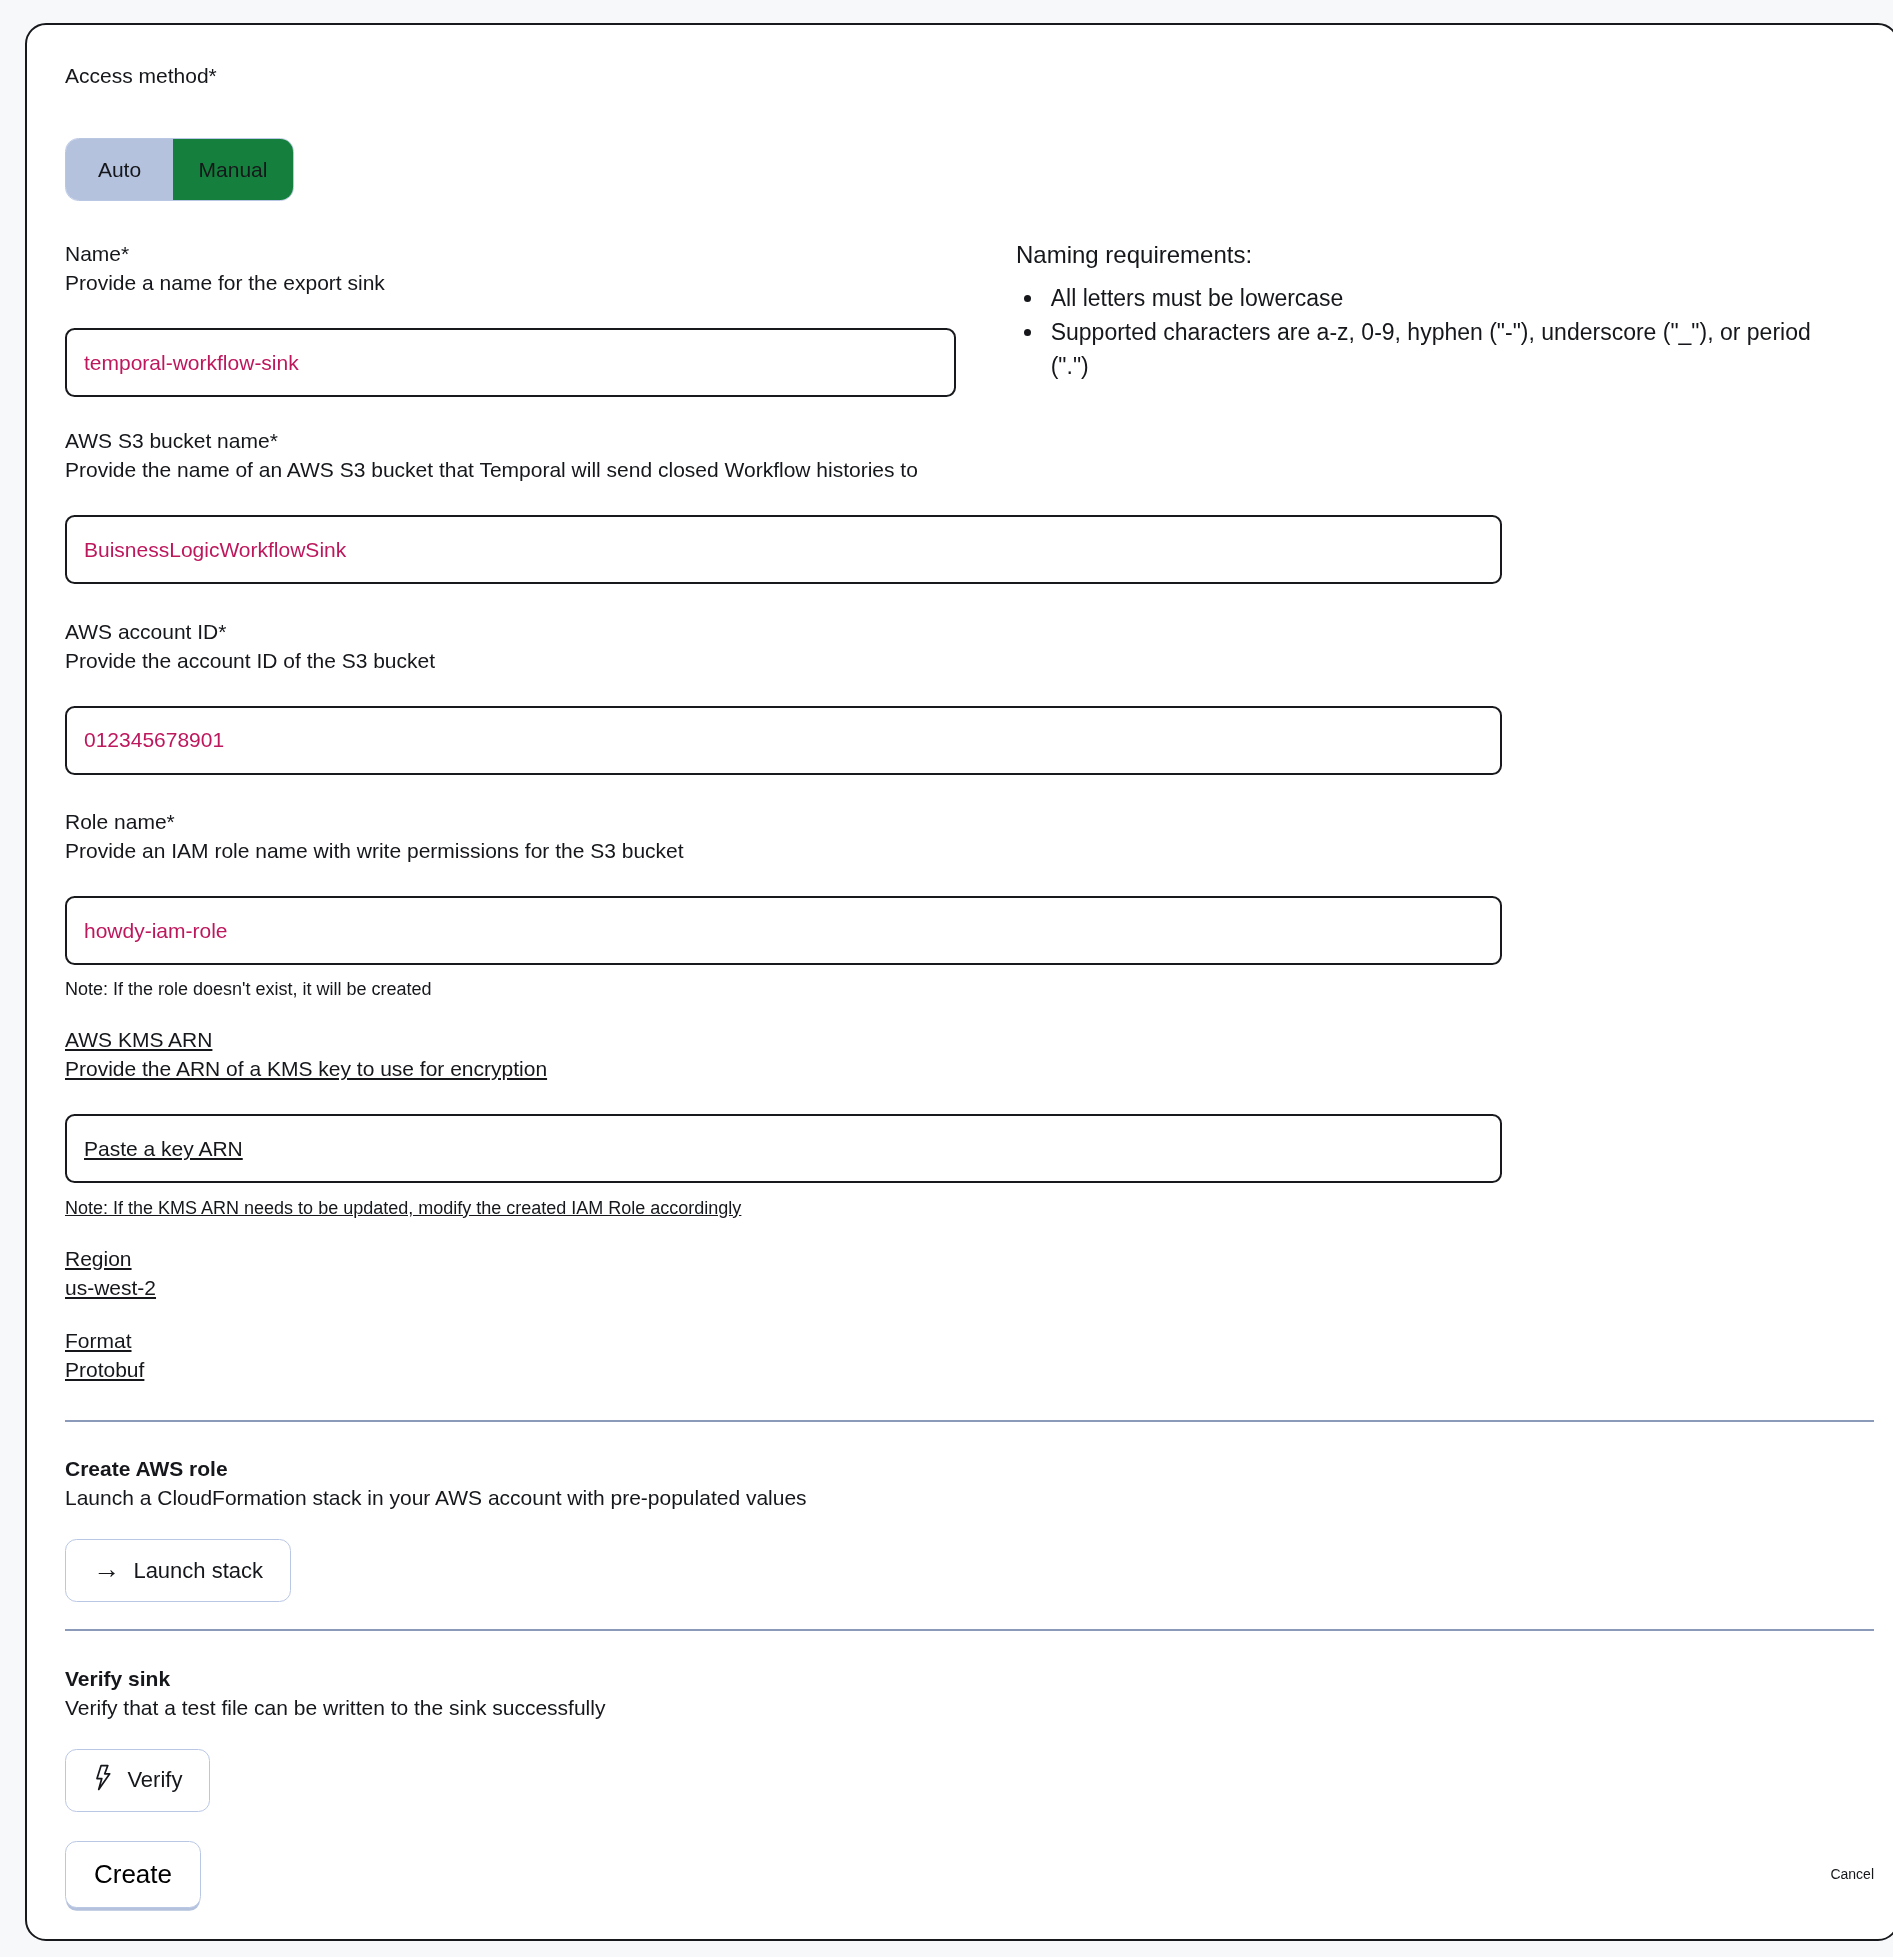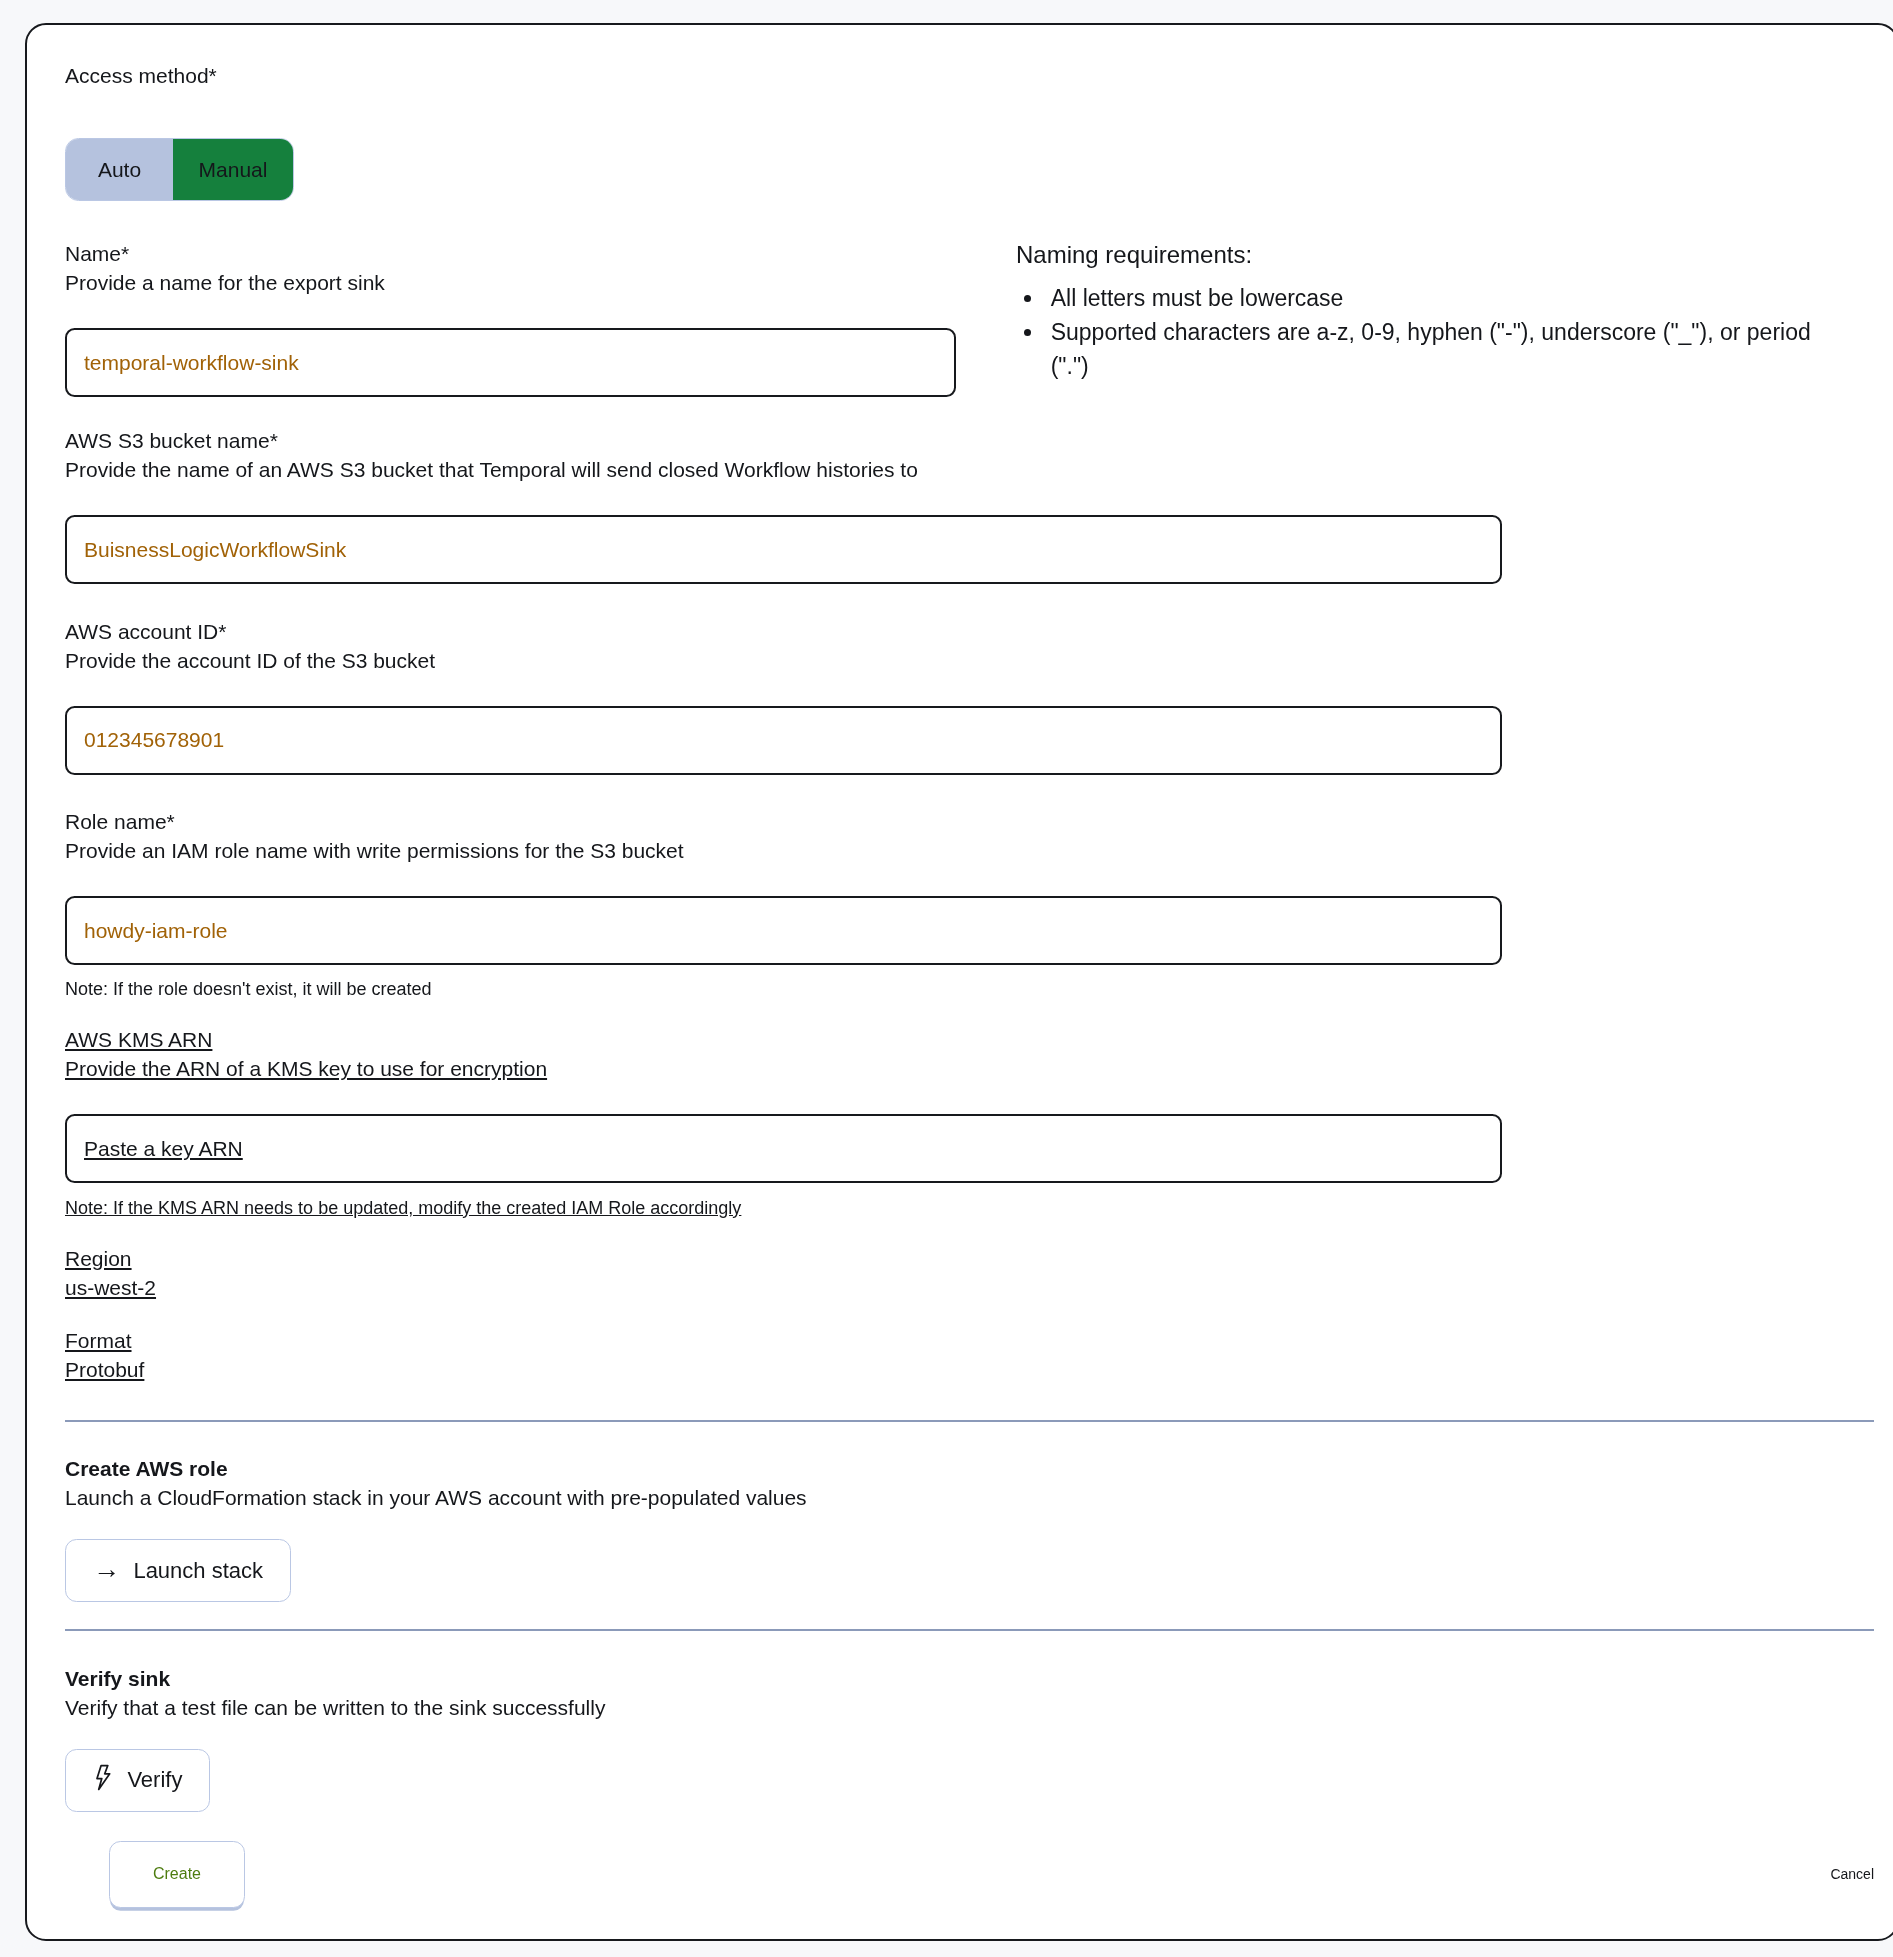--- a/index.html
+++ b/index.html
@@ -53,7 +53,7 @@
     background: #ffffff;
     font-family: "Liberation Sans", sans-serif;
     font-size: 21px;
-    color: #a16207;
+    color: #be185d;
     padding: 0 17px;
     outline: none;
     margin-top: 31px;

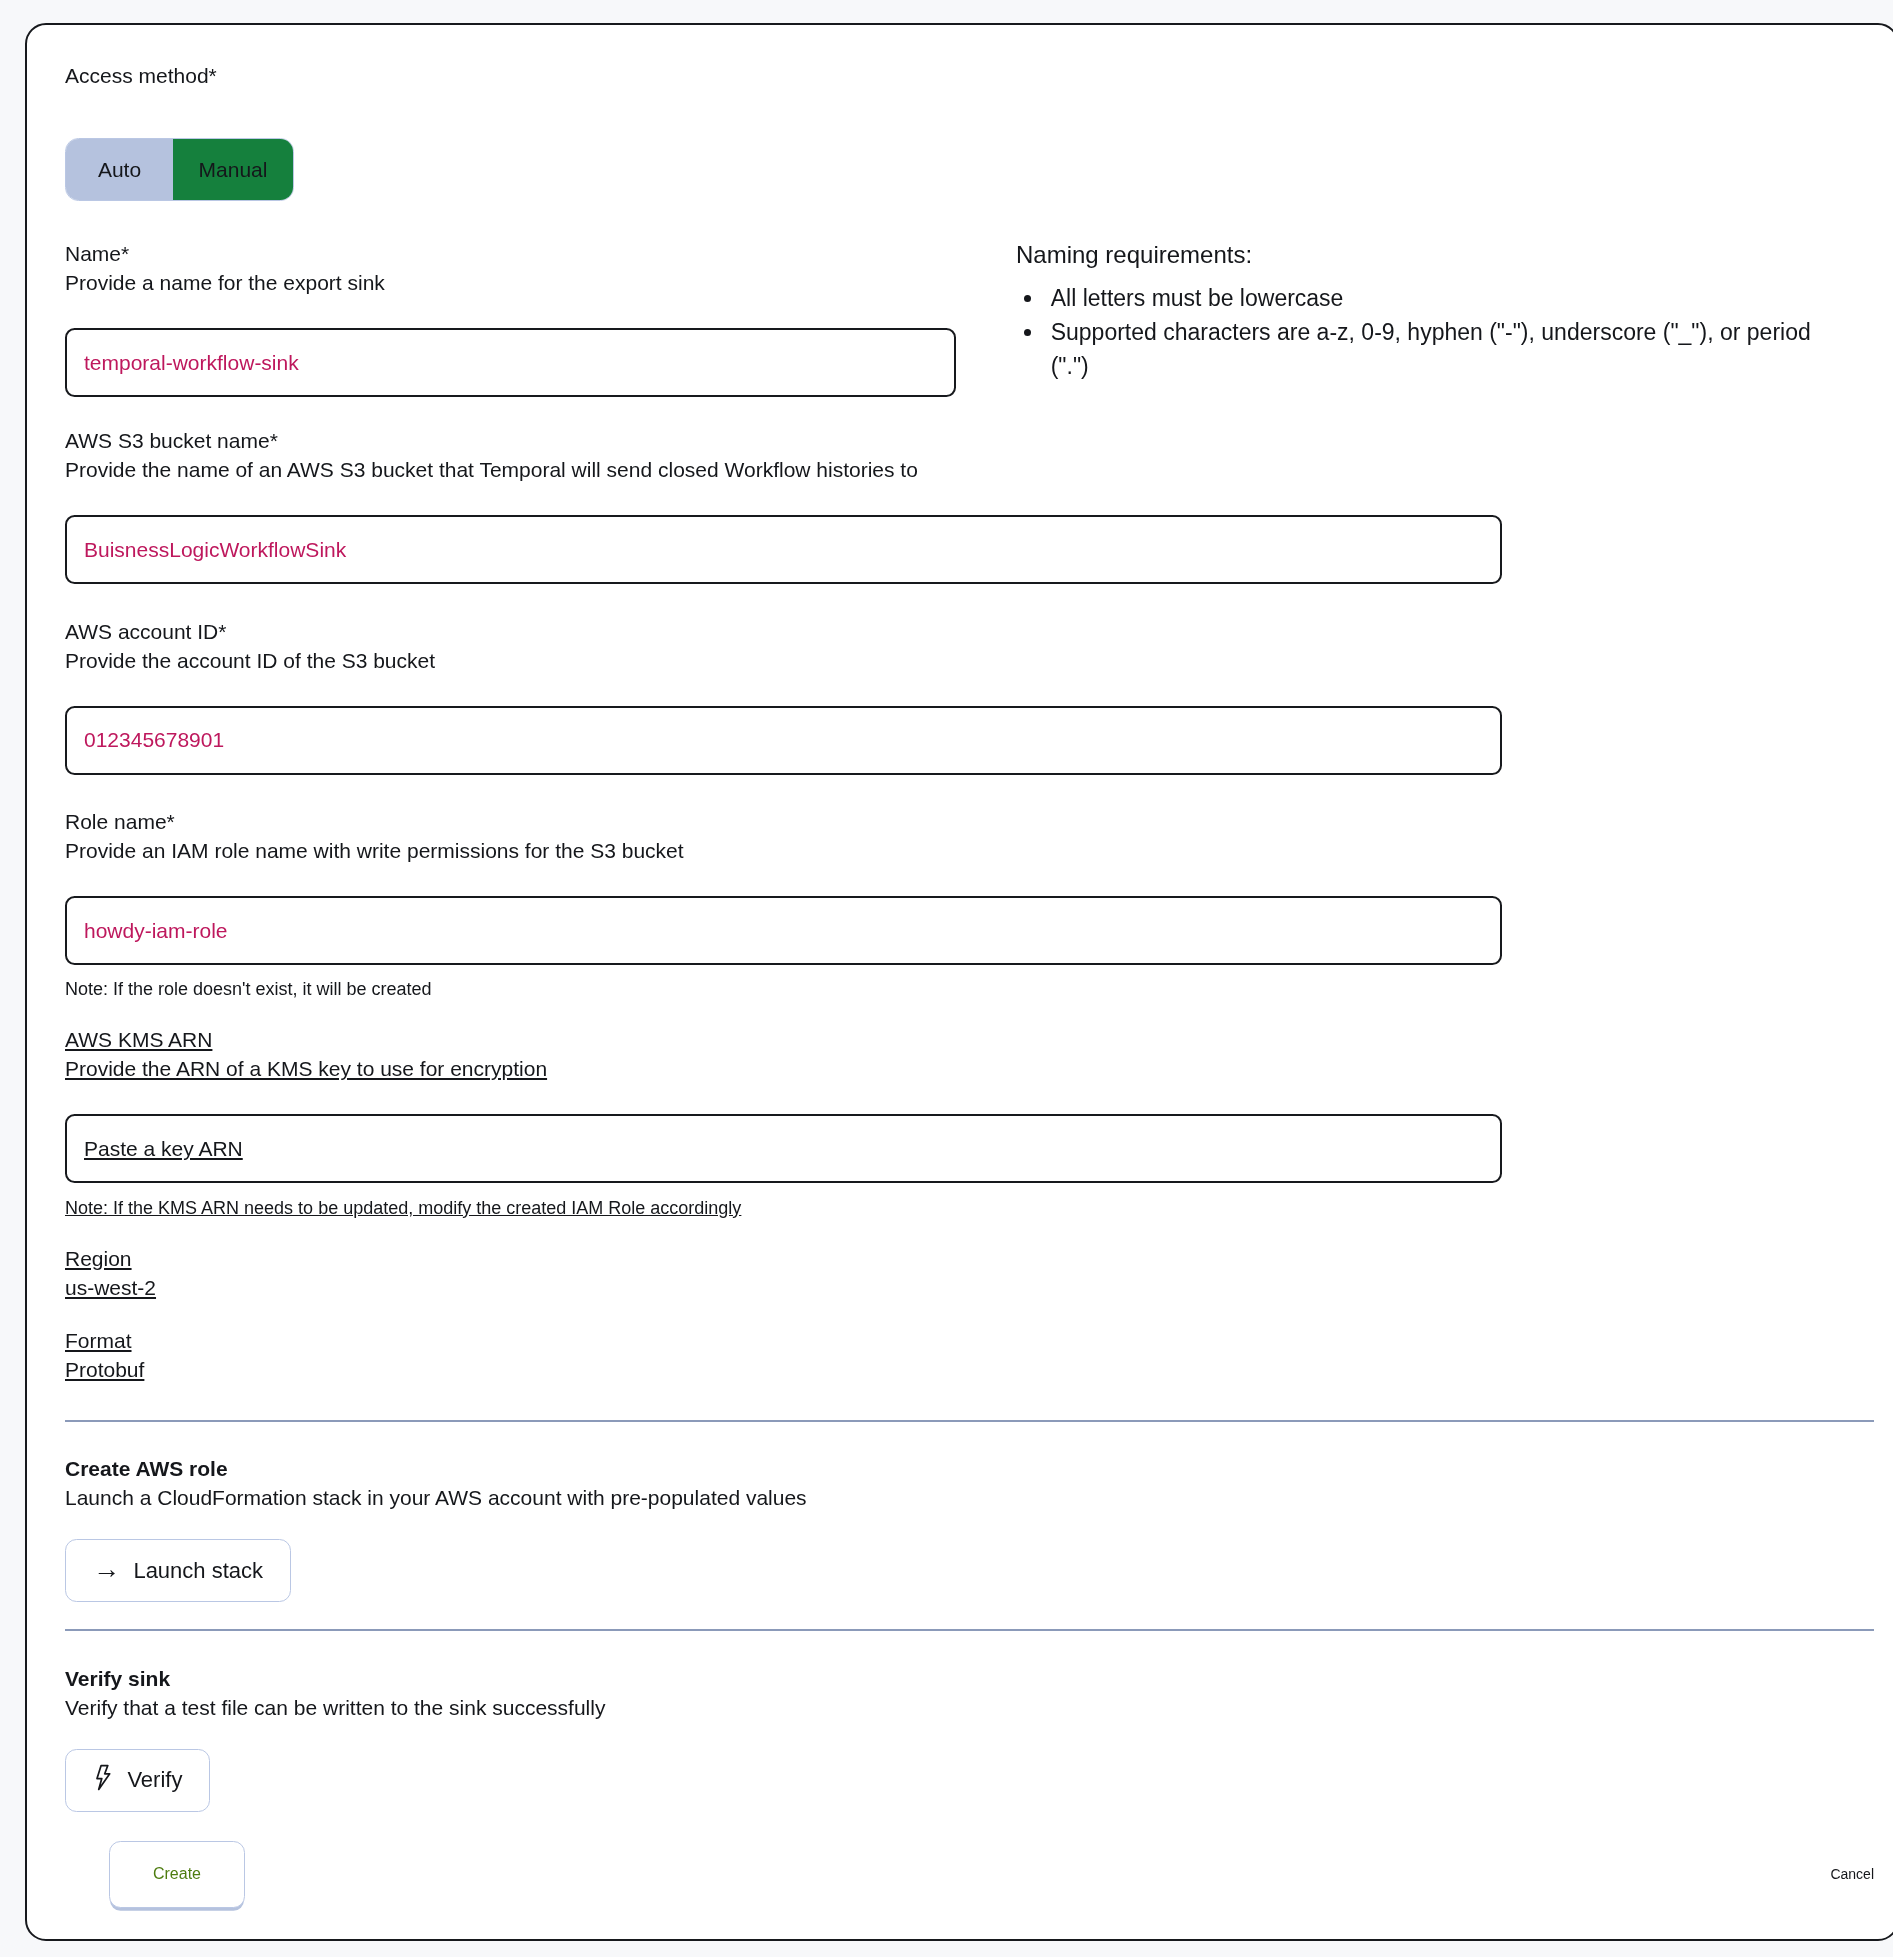--- a/index.html
+++ b/index.html
@@ -109,11 +109,10 @@
     border: 1.9px solid #bac7e4;
     border-radius: 11.5px;
     font-family: "Liberation Sans", sans-serif;
-    font-size: 16px;
-    color: #4d7c0f;
+    font-size: 26px;
+    color: #000000;
     cursor: pointer;
     box-shadow: 0 3.8px 0 -1px #b5c2de;
-    margin-left: 44px;
   }
   .cancel-link { font-size: 14px; cursor: pointer; }
 </style>

